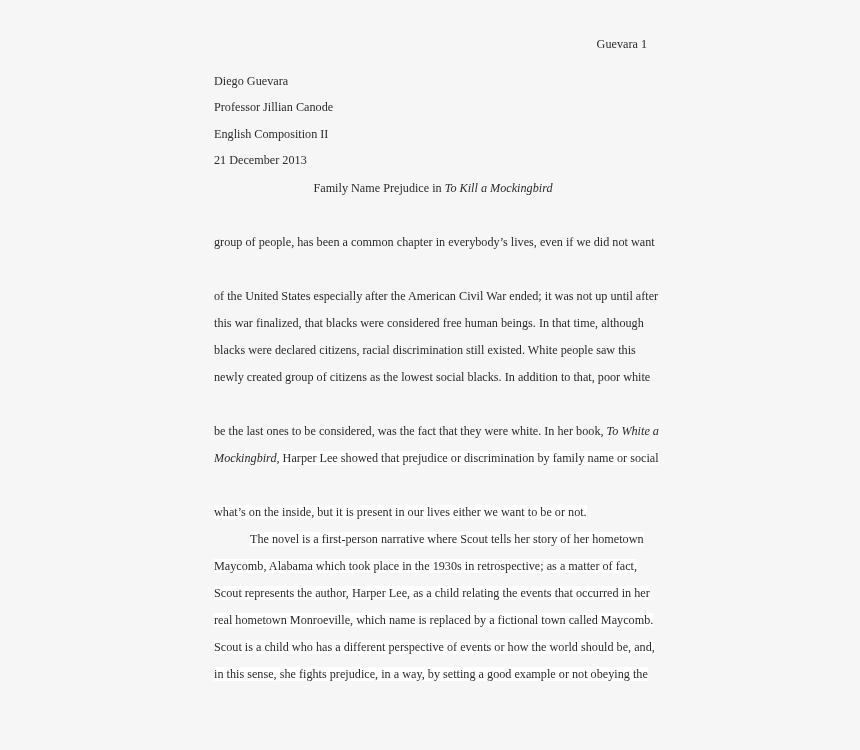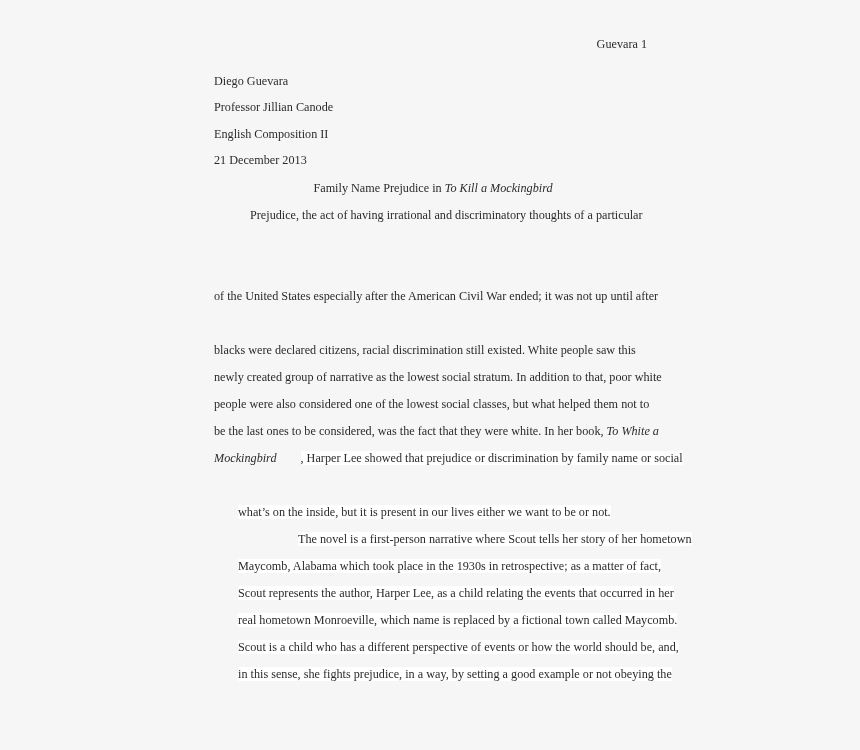--- a/index.html
+++ b/index.html
@@ -72,9 +72,6 @@
     </span>
   </div>
 
-  <div class="line" style="top:207px">
-    <span class="indent"></span><span>Prejudice, the act of having irrational and discriminatory thoughts of a particular</span>
-  </div>
   <div class="line" style="top:288px">of the United States especially after the American Civil War ended; it was not up until after</div>
   <div class="line" style="top:342px">blacks were declared citizens, racial discrimination still existed. White people saw this</div>
   <div class="line" style="top:369px">newly created group of narrative as the lowest social stratum. In addition to that, poor white</div>

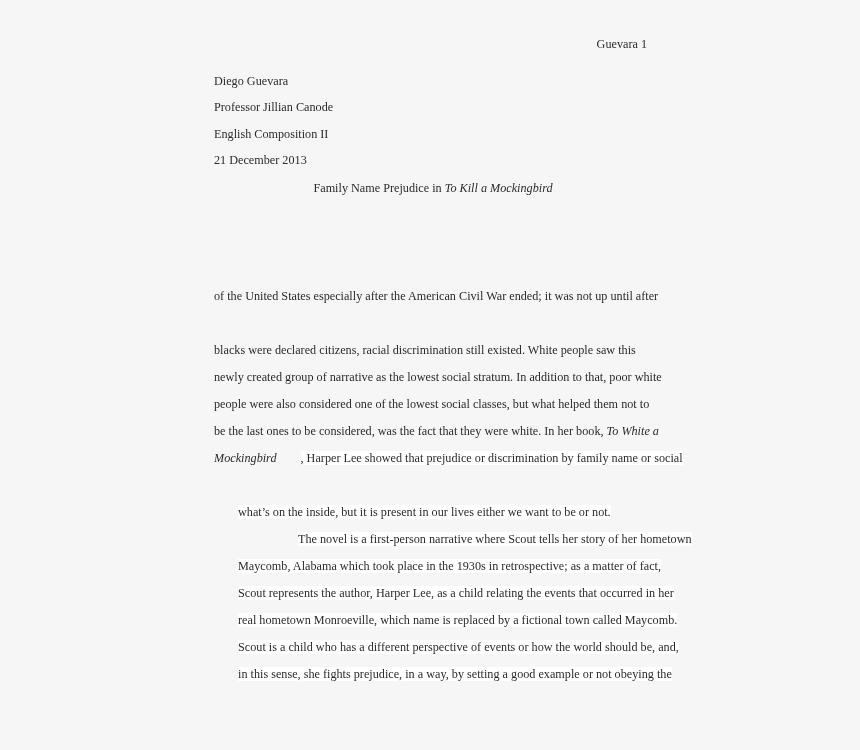--- a/index.html
+++ b/index.html
@@ -72,6 +72,7 @@
     </span>
   </div>
 
+  <div class="line" style="top:234px">group of people, has been a common chapter in everybody’s lives, even if we did not want</div>
   <div class="line" style="top:288px">of the United States especially after the American Civil War ended; it was not up until after</div>
   <div class="line" style="top:342px">blacks were declared citizens, racial discrimination still existed. White people saw this</div>
   <div class="line" style="top:369px">newly created group of narrative as the lowest social stratum. In addition to that, poor white</div>

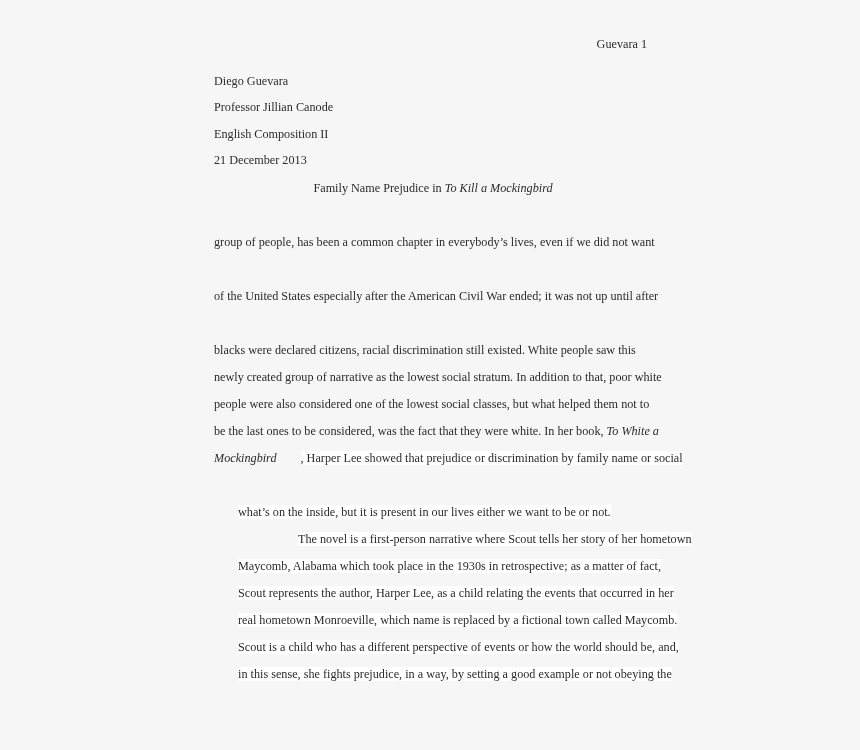--- a/index.html
+++ b/index.html
@@ -74,6 +74,7 @@
 
   <div class="line" style="top:234px">group of people, has been a common chapter in everybody’s lives, even if we did not want</div>
   <div class="line" style="top:288px">of the United States especially after the American Civil War ended; it was not up until after</div>
+  <div class="line" style="top:315px">this war finalized, that blacks were considered free human beings. In that time, although</div>
   <div class="line" style="top:342px">blacks were declared citizens, racial discrimination still existed. White people saw this</div>
   <div class="line" style="top:369px">newly created group of narrative as the lowest social stratum. In addition to that, poor white</div>
   <div class="line" style="top:396px">people were also considered one of the lowest social classes, but what helped them not to</div>

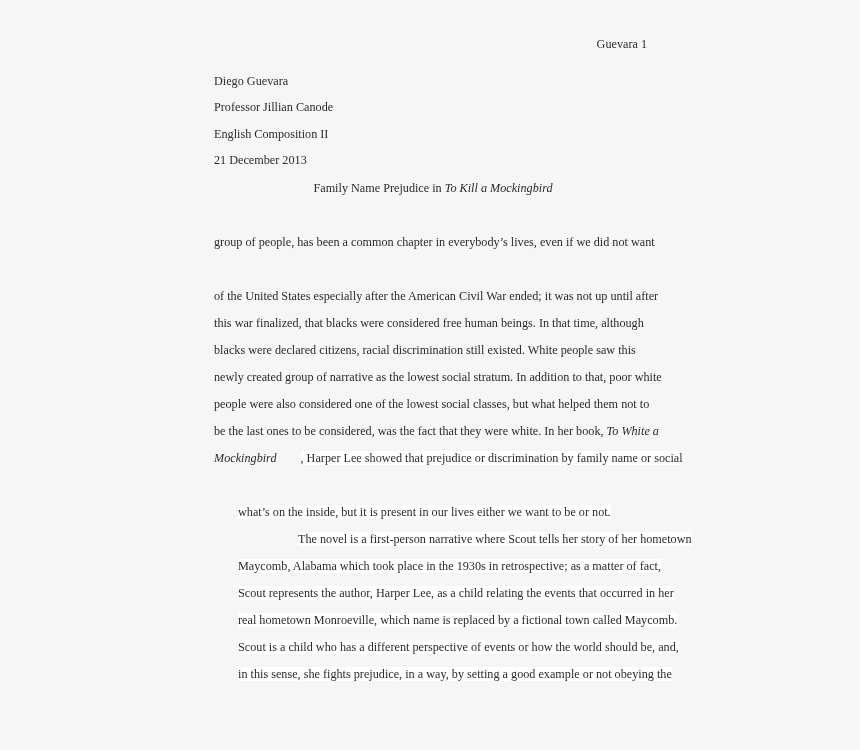--- a/index.html
+++ b/index.html
@@ -76,7 +76,7 @@
   <div class="line" style="top:288px">of the United States especially after the American Civil War ended; it was not up until after</div>
   <div class="line" style="top:315px">this war finalized, that blacks were considered free human beings. In that time, although</div>
   <div class="line" style="top:342px">blacks were declared citizens, racial discrimination still existed. White people saw this</div>
-  <div class="line" style="top:369px">newly created group of narrative as the lowest social stratum. In addition to that, poor white</div>
+  <div class="line" style="top:369px">newly created group of citizens as the lowest social blacks. In addition to that, poor white</div>
   <div class="line" style="top:396px">people were also considered one of the lowest social classes, but what helped them not to</div>
   <div class="line" style="top:423px">
     <span>be the last ones to be considered, was the fact that they were white. In her book, </span><em>To White a</em>

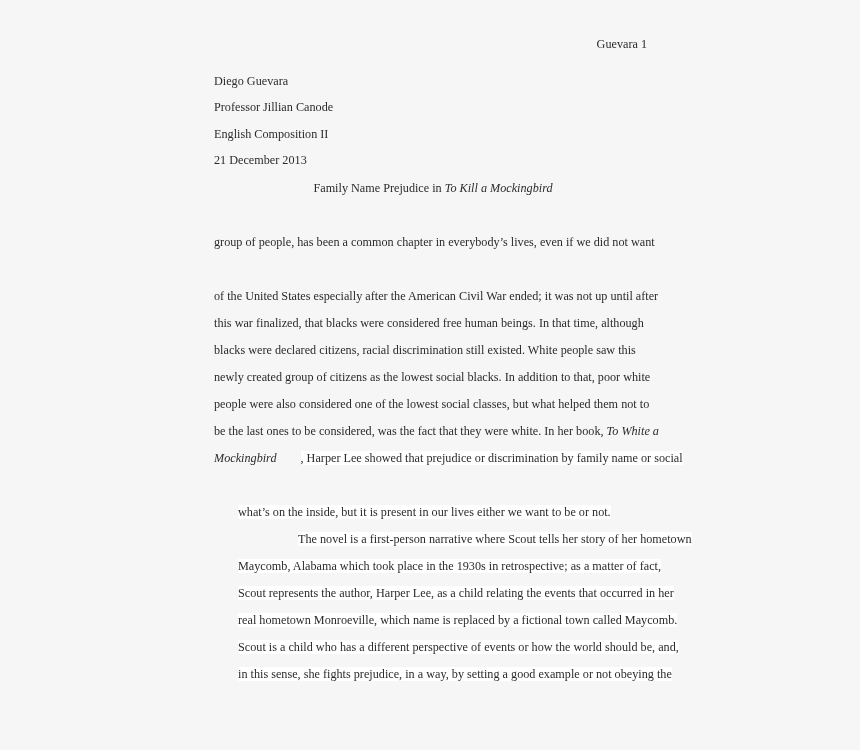--- a/index.html
+++ b/index.html
@@ -77,7 +77,6 @@
   <div class="line" style="top:315px">this war finalized, that blacks were considered free human beings. In that time, although</div>
   <div class="line" style="top:342px">blacks were declared citizens, racial discrimination still existed. White people saw this</div>
   <div class="line" style="top:369px">newly created group of citizens as the lowest social blacks. In addition to that, poor white</div>
-  <div class="line" style="top:396px">people were also considered one of the lowest social classes, but what helped them not to</div>
   <div class="line" style="top:423px">
     <span>be the last ones to be considered, was the fact that they were white. In her book, </span><em>To White a</em>
   </div>

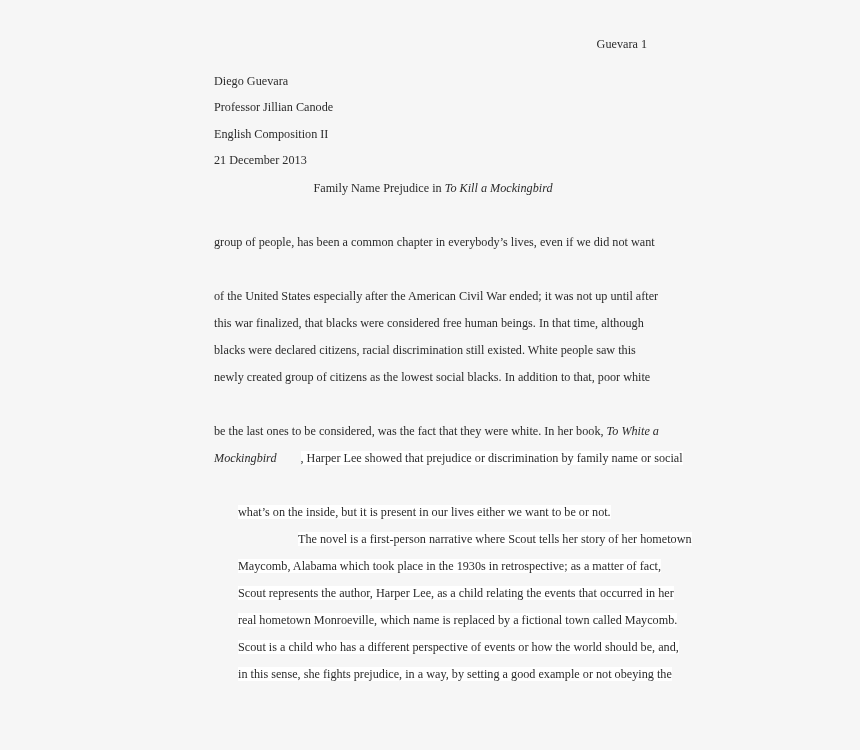--- a/index.html
+++ b/index.html
@@ -36,7 +36,6 @@
   }
   .hl {
     background: #ffffff;
-    margin-left: 24px;
   }
   .centered {
     position: absolute;

